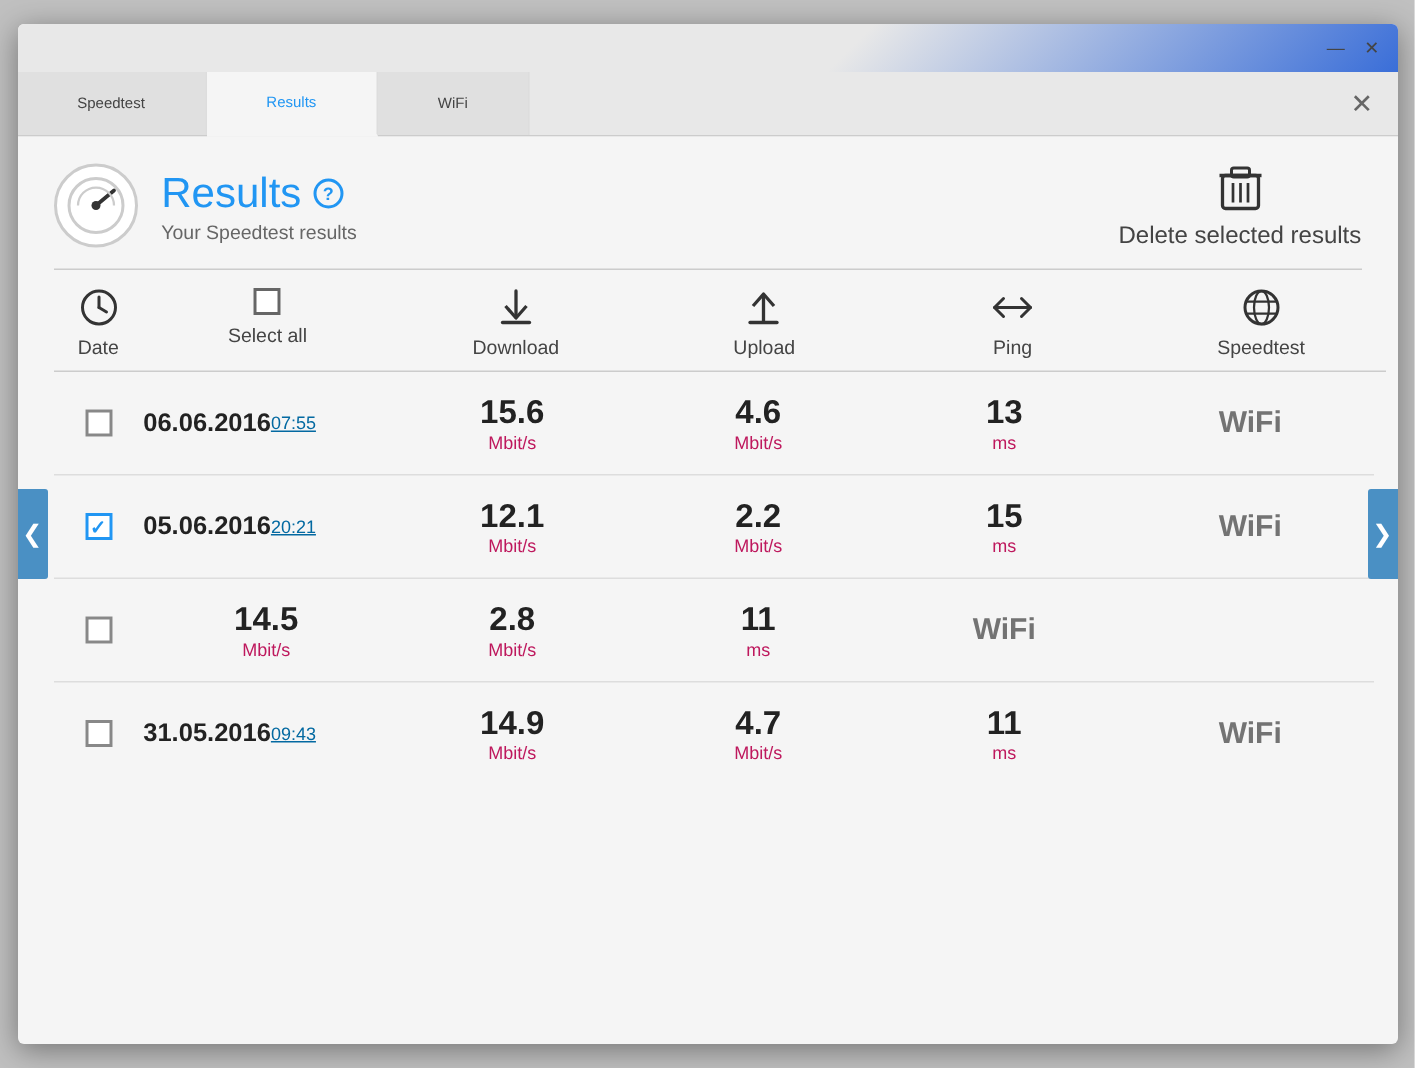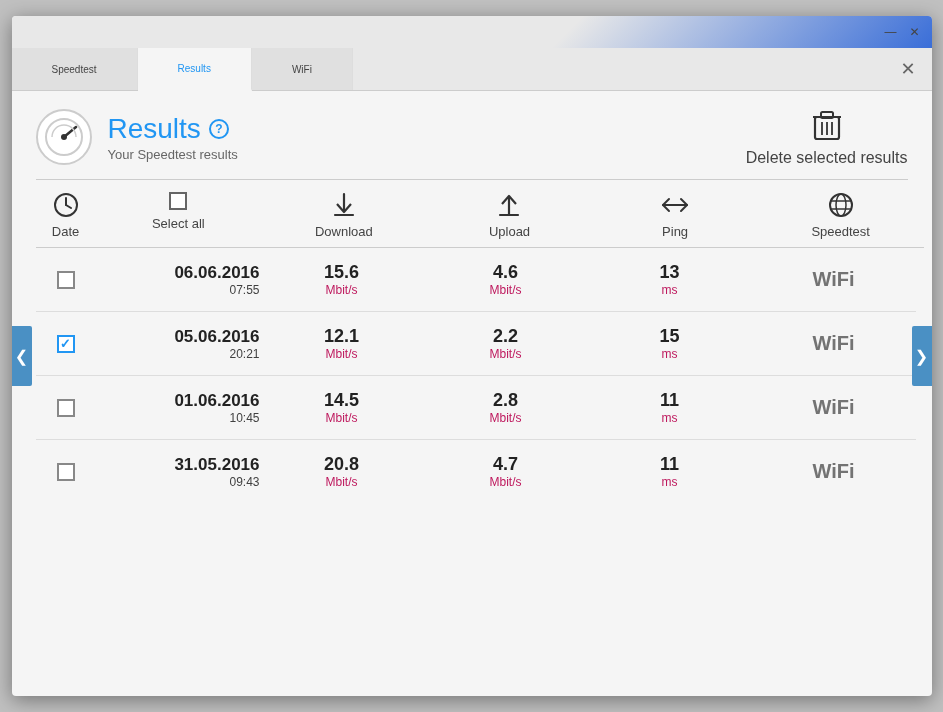--- a/index.html
+++ b/index.html
@@ -257,8 +257,8 @@
 
     .row-date-cell {
       display: flex;
-      flex-direction: column;
-      align-items: flex-end;
+      flex-direction: row;
+      align-items: center;
     }
     .row-date-main {
       font-size: 17px;

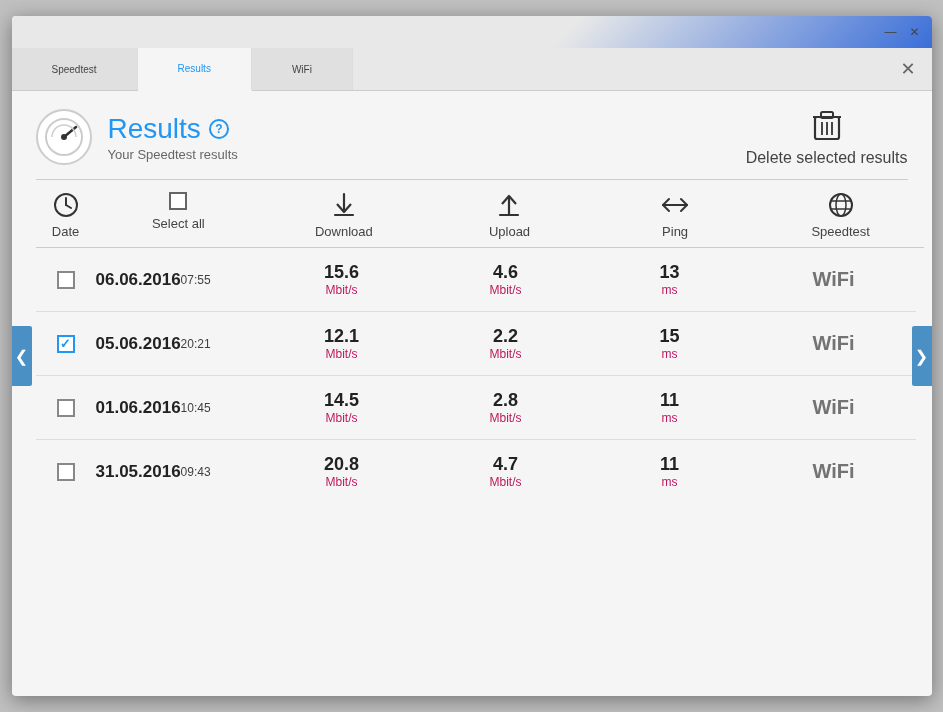--- a/index.html
+++ b/index.html
@@ -267,7 +267,8 @@
     }
     .row-date-time {
       font-size: 12px;
-      color: #404040;
+      color: #0369a1;
+      text-decoration: underline;
     }
 
     .row-value-cell {

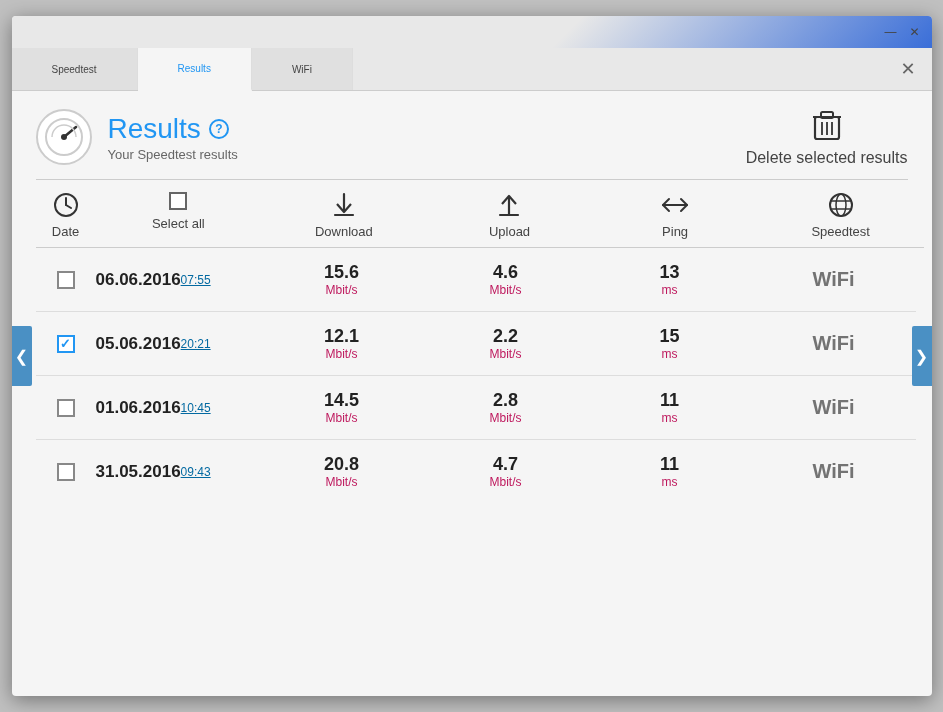--- a/index.html
+++ b/index.html
@@ -277,7 +277,7 @@
       align-items: center;
     }
     .row-value-num {
-      font-size: 18px;
+      font-size: 22px;
       font-weight: bold;
       color: #222;
     }

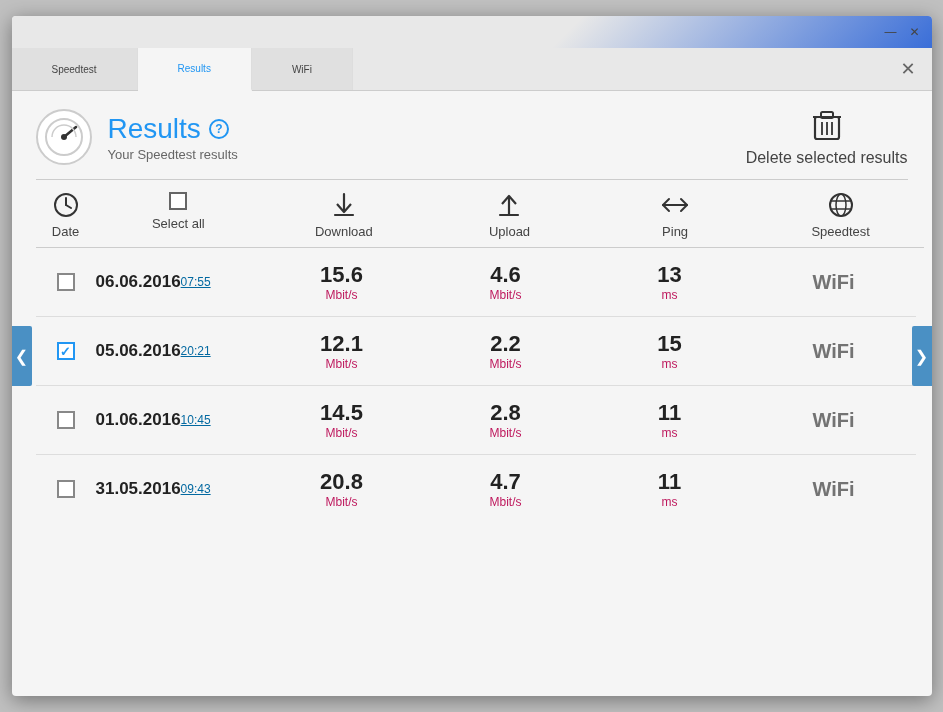--- a/index.html
+++ b/index.html
@@ -494,10 +494,6 @@
         <div class="row-checkbox-cell">
           <div class="row-checkbox"></div>
         </div>
-        <div class="row-date-cell">
-          <span class="row-date-main">01.06.2016</span>
-          <span class="row-date-time">10:45</span>
-        </div>
         <div class="row-value-cell">
           <span class="row-value-num">14.5</span>
           <span class="row-value-unit">Mbit/s</span>

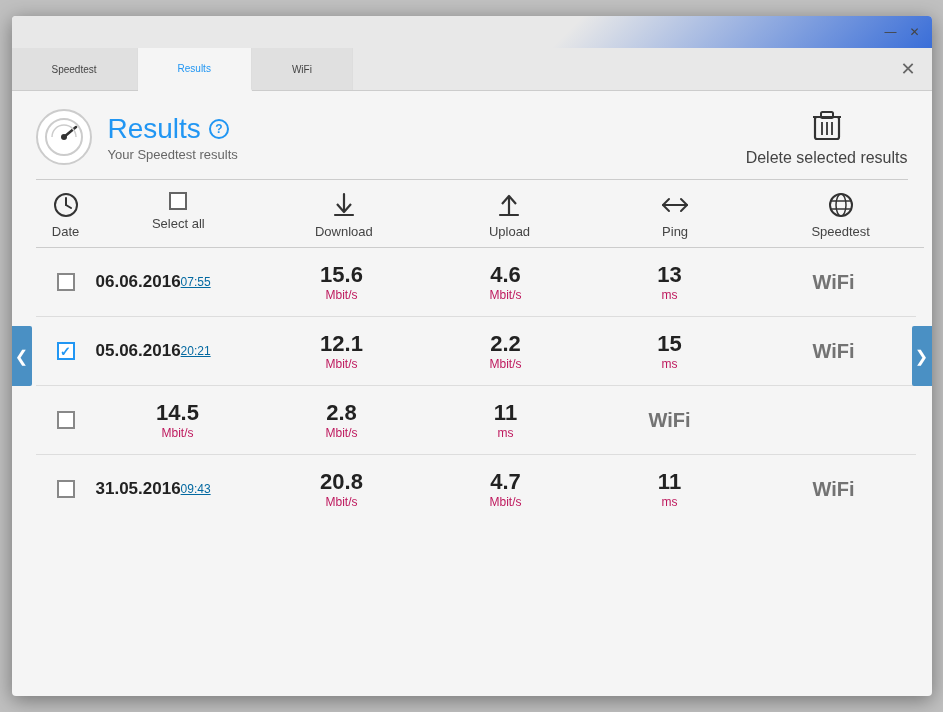--- a/index.html
+++ b/index.html
@@ -520,7 +520,7 @@
           <span class="row-date-time">09:43</span>
         </div>
         <div class="row-value-cell">
-          <span class="row-value-num">20.8</span>
+          <span class="row-value-num">14.9</span>
           <span class="row-value-unit">Mbit/s</span>
         </div>
         <div class="row-value-cell">

